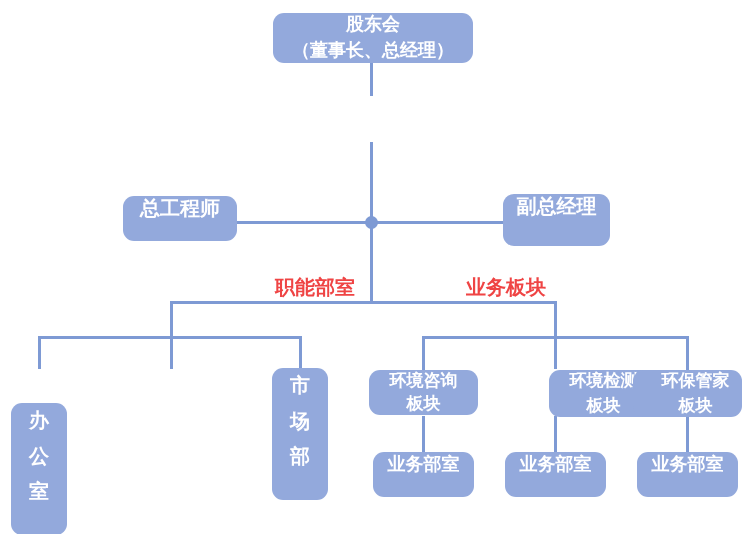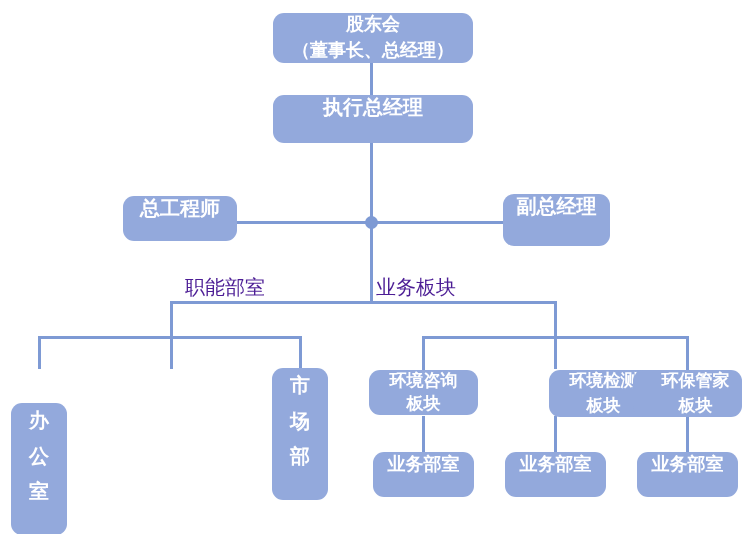--- a/index.html
+++ b/index.html
@@ -99,9 +99,6 @@
     <span class="ln">（董事长、总经理）</span>
   </div>
 
-  <div class="node fs-big" style="left:273px; top:95px; width:200px; height:48px;">
-    <span class="ln">执行总经理</span>
-  </div>
 
   <div class="node fs-big" style="left:123px; top:196px; width:114px; height:45px;">
     <span class="ln">总工程师</span>

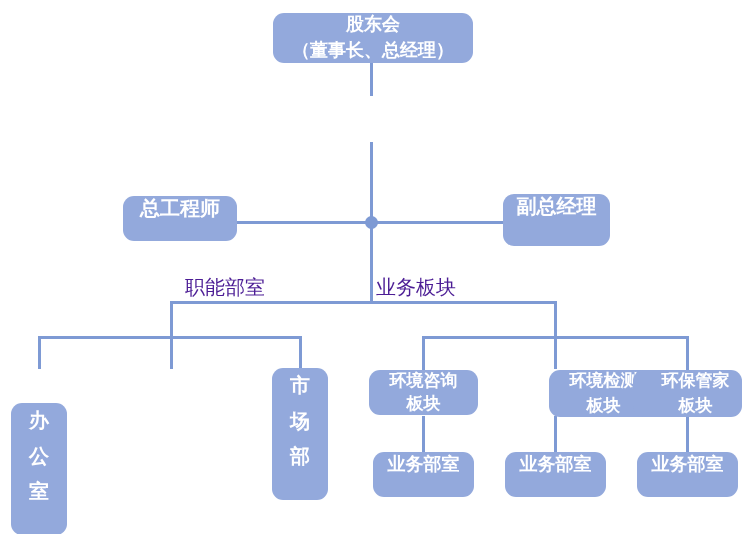--- a/index.html
+++ b/index.html
@@ -59,9 +59,9 @@
   .branch-label {
     position: absolute;
     width: 170px;
-    text-align: left;
-    color: #4c1d95;
-    font-weight: normal;
+    text-align: right;
+    color: #ef4444;
+    font-weight: bold;
     font-size: 20px;
   }
 </style>

